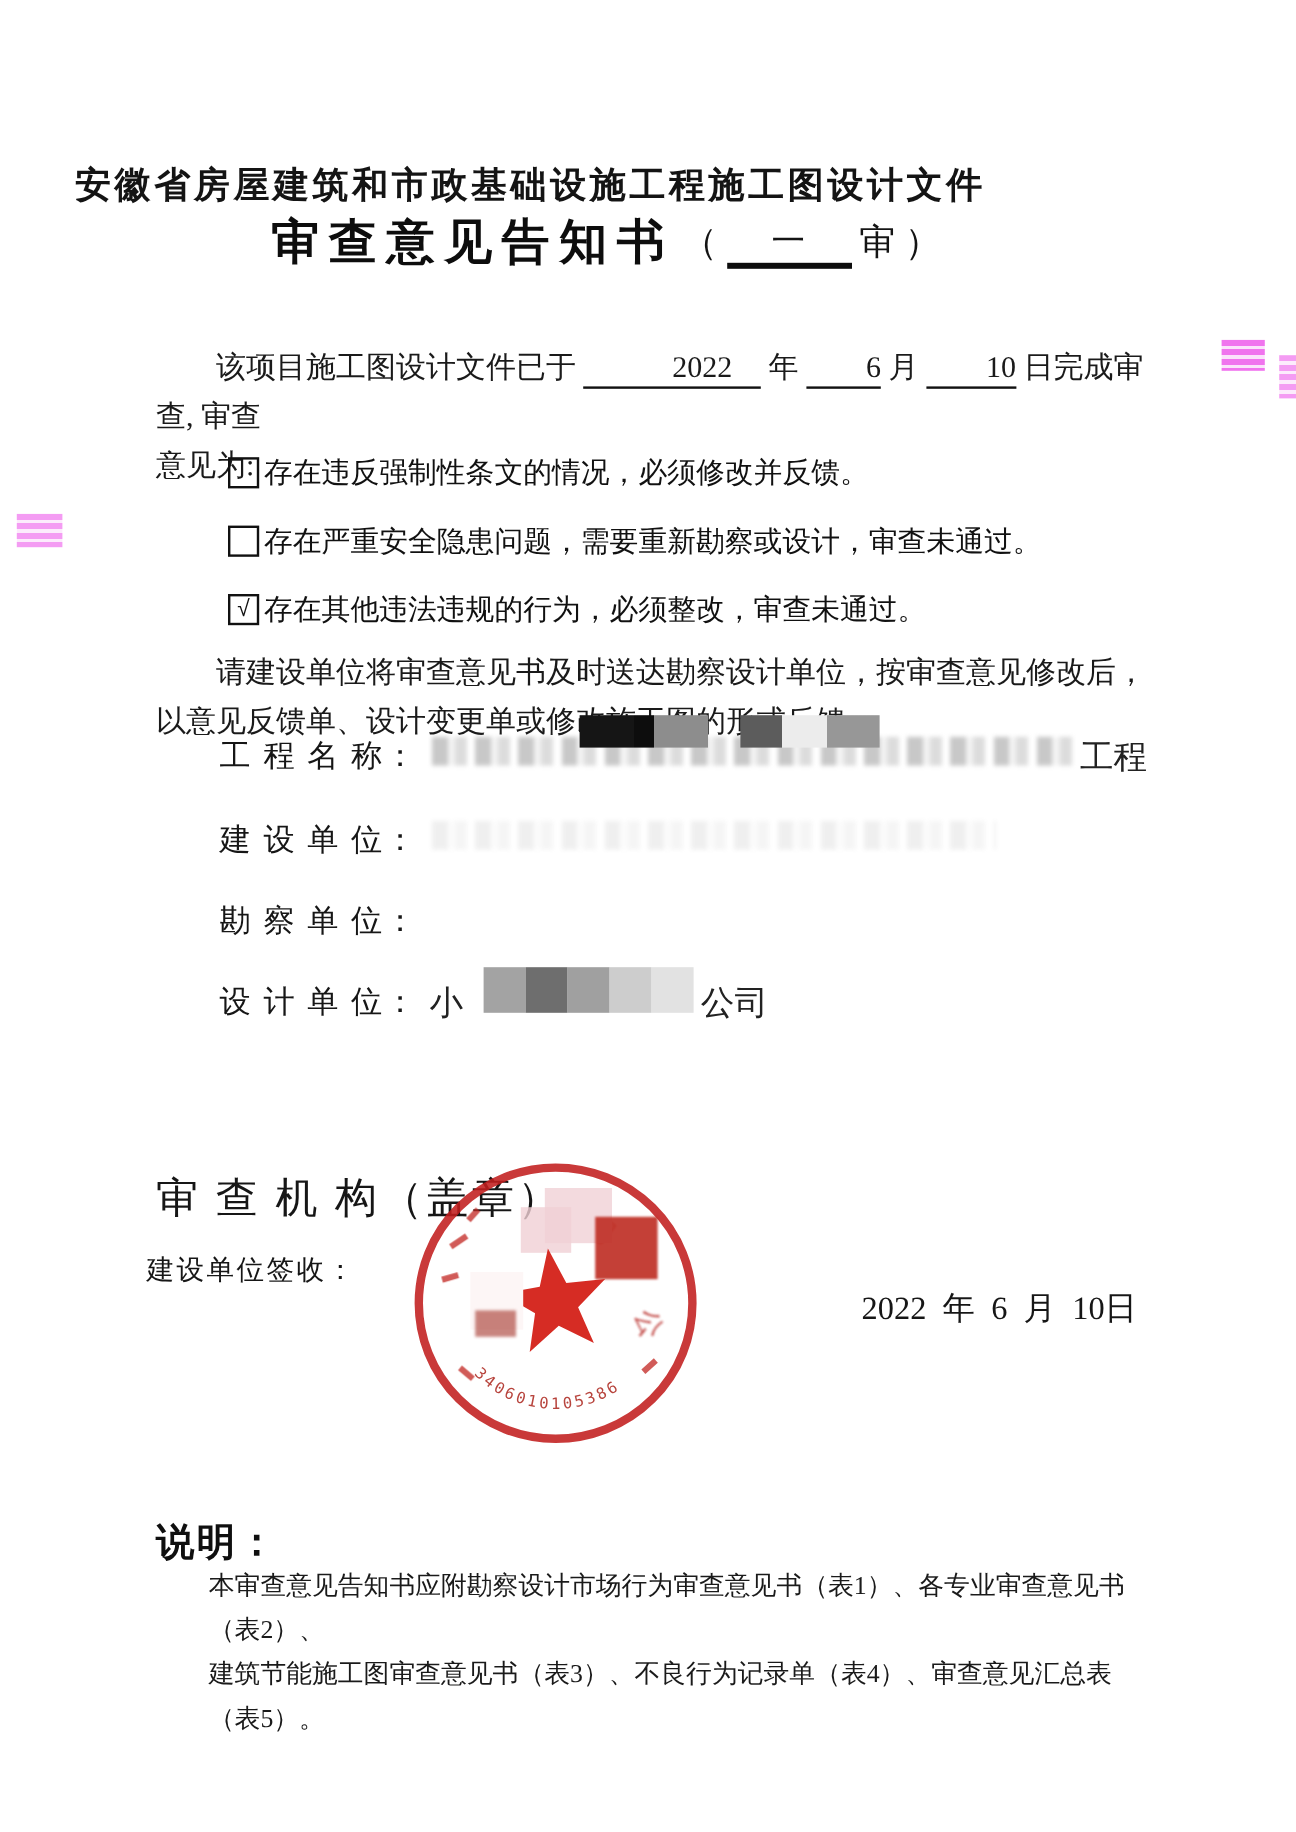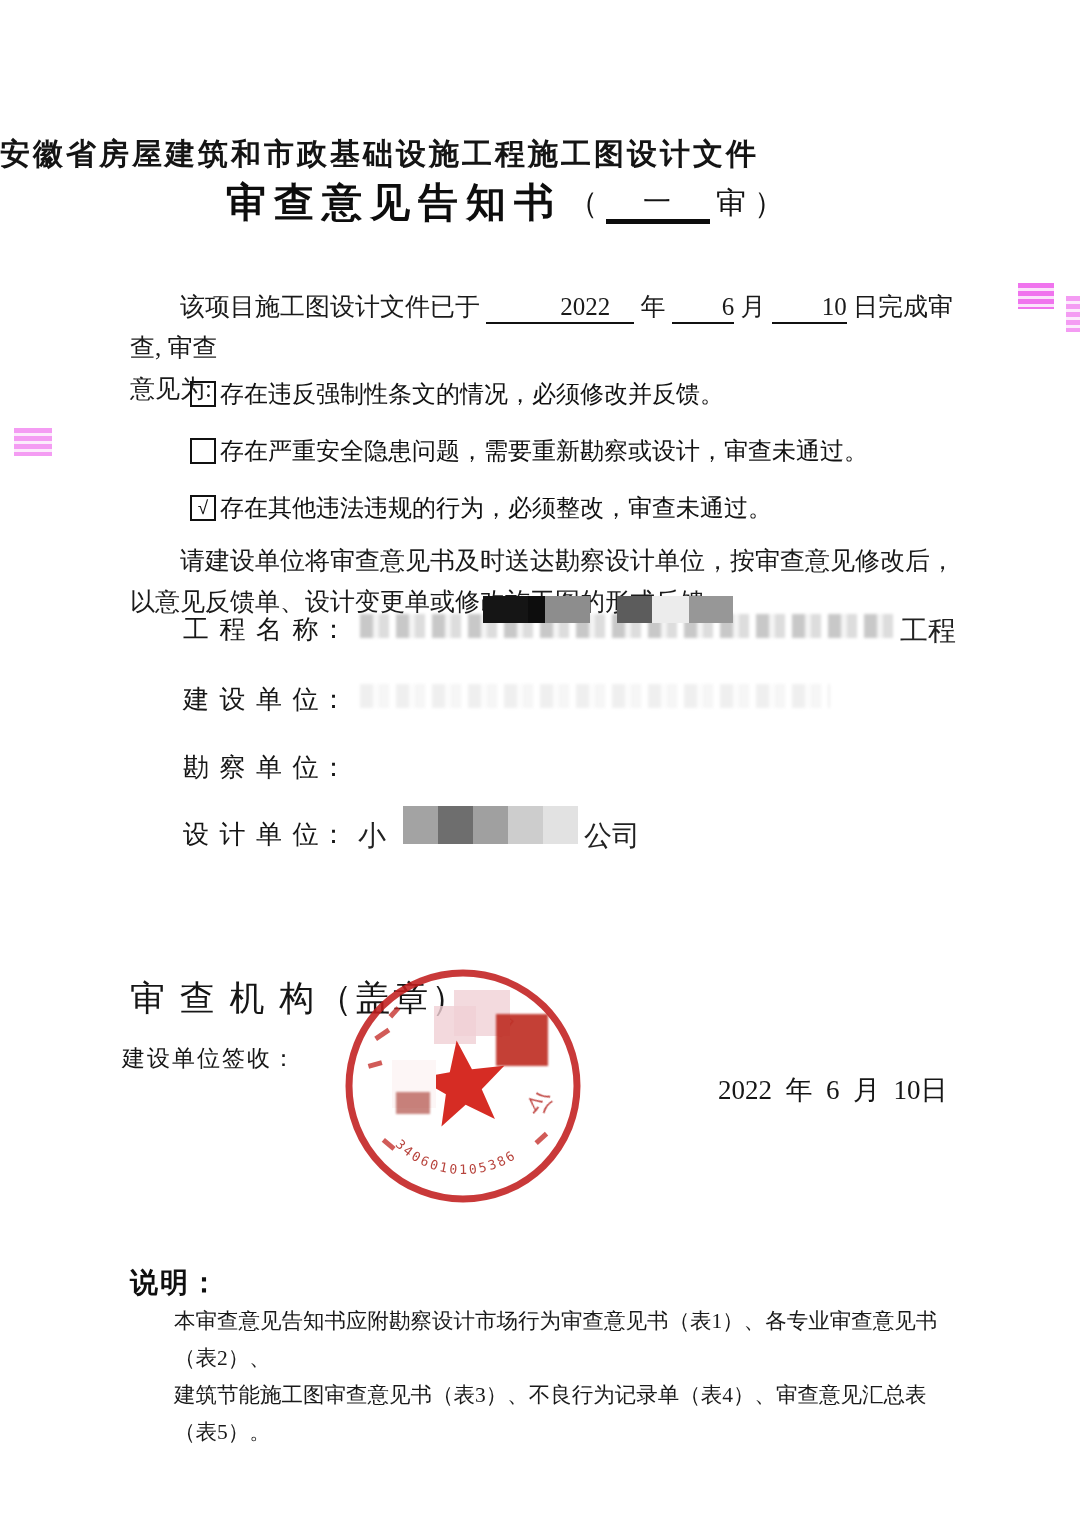--- a/index.html
+++ b/index.html
@@ -11,7 +11,7 @@
   .abs{position:absolute;}
   
   .title1{
-    top:134px;left:0;width:884px;text-align:left;
+    top:134px;left:0;width:884px;text-align:center;
     font-size:30px;font-weight:700;letter-spacing:3px;color:#141414;
     font-family:"Liberation Serif", serif;
   }

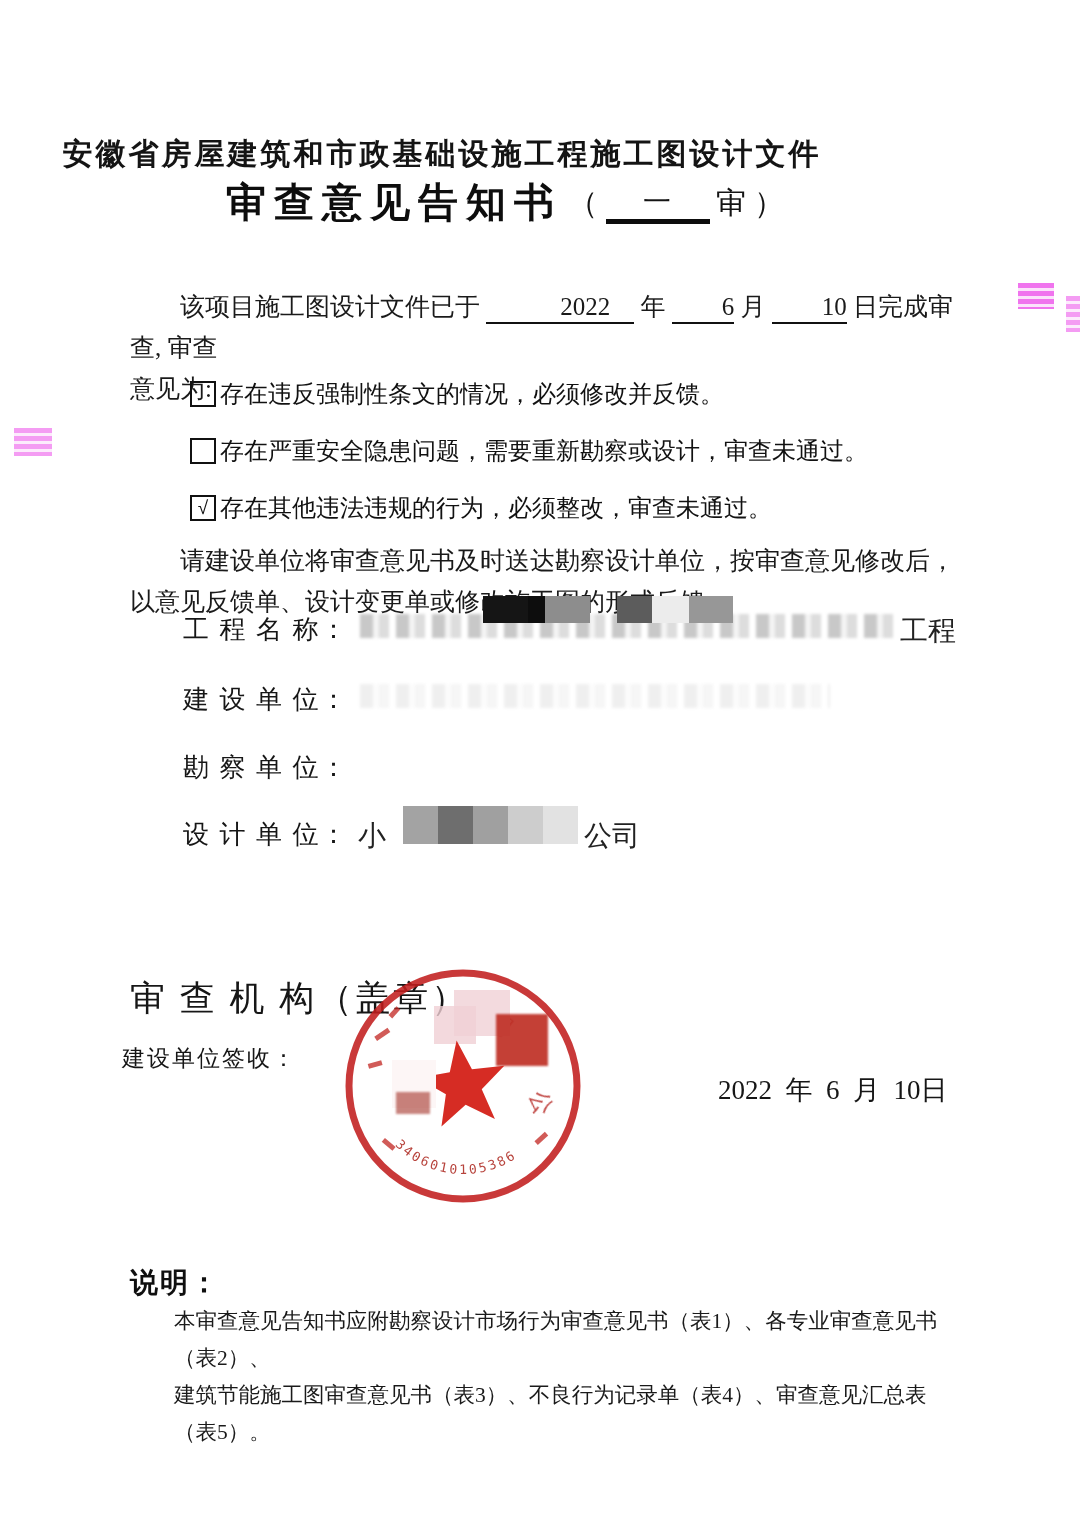--- a/index.html
+++ b/index.html
@@ -74,7 +74,7 @@
   
   .note-head{
     top:1264px;left:130px;font-family:"Liberation Sans", sans-serif;
-    font-size:28px;font-weight:700;color:#0f0f0f;letter-spacing:2px;
+    font-size:32px;font-weight:700;color:#0f0f0f;letter-spacing:2px;
   }
   .note-body{top:1303px;left:174px;width:792px;font-size:21.5px;line-height:37px;color:#1a1a1a;}
   

